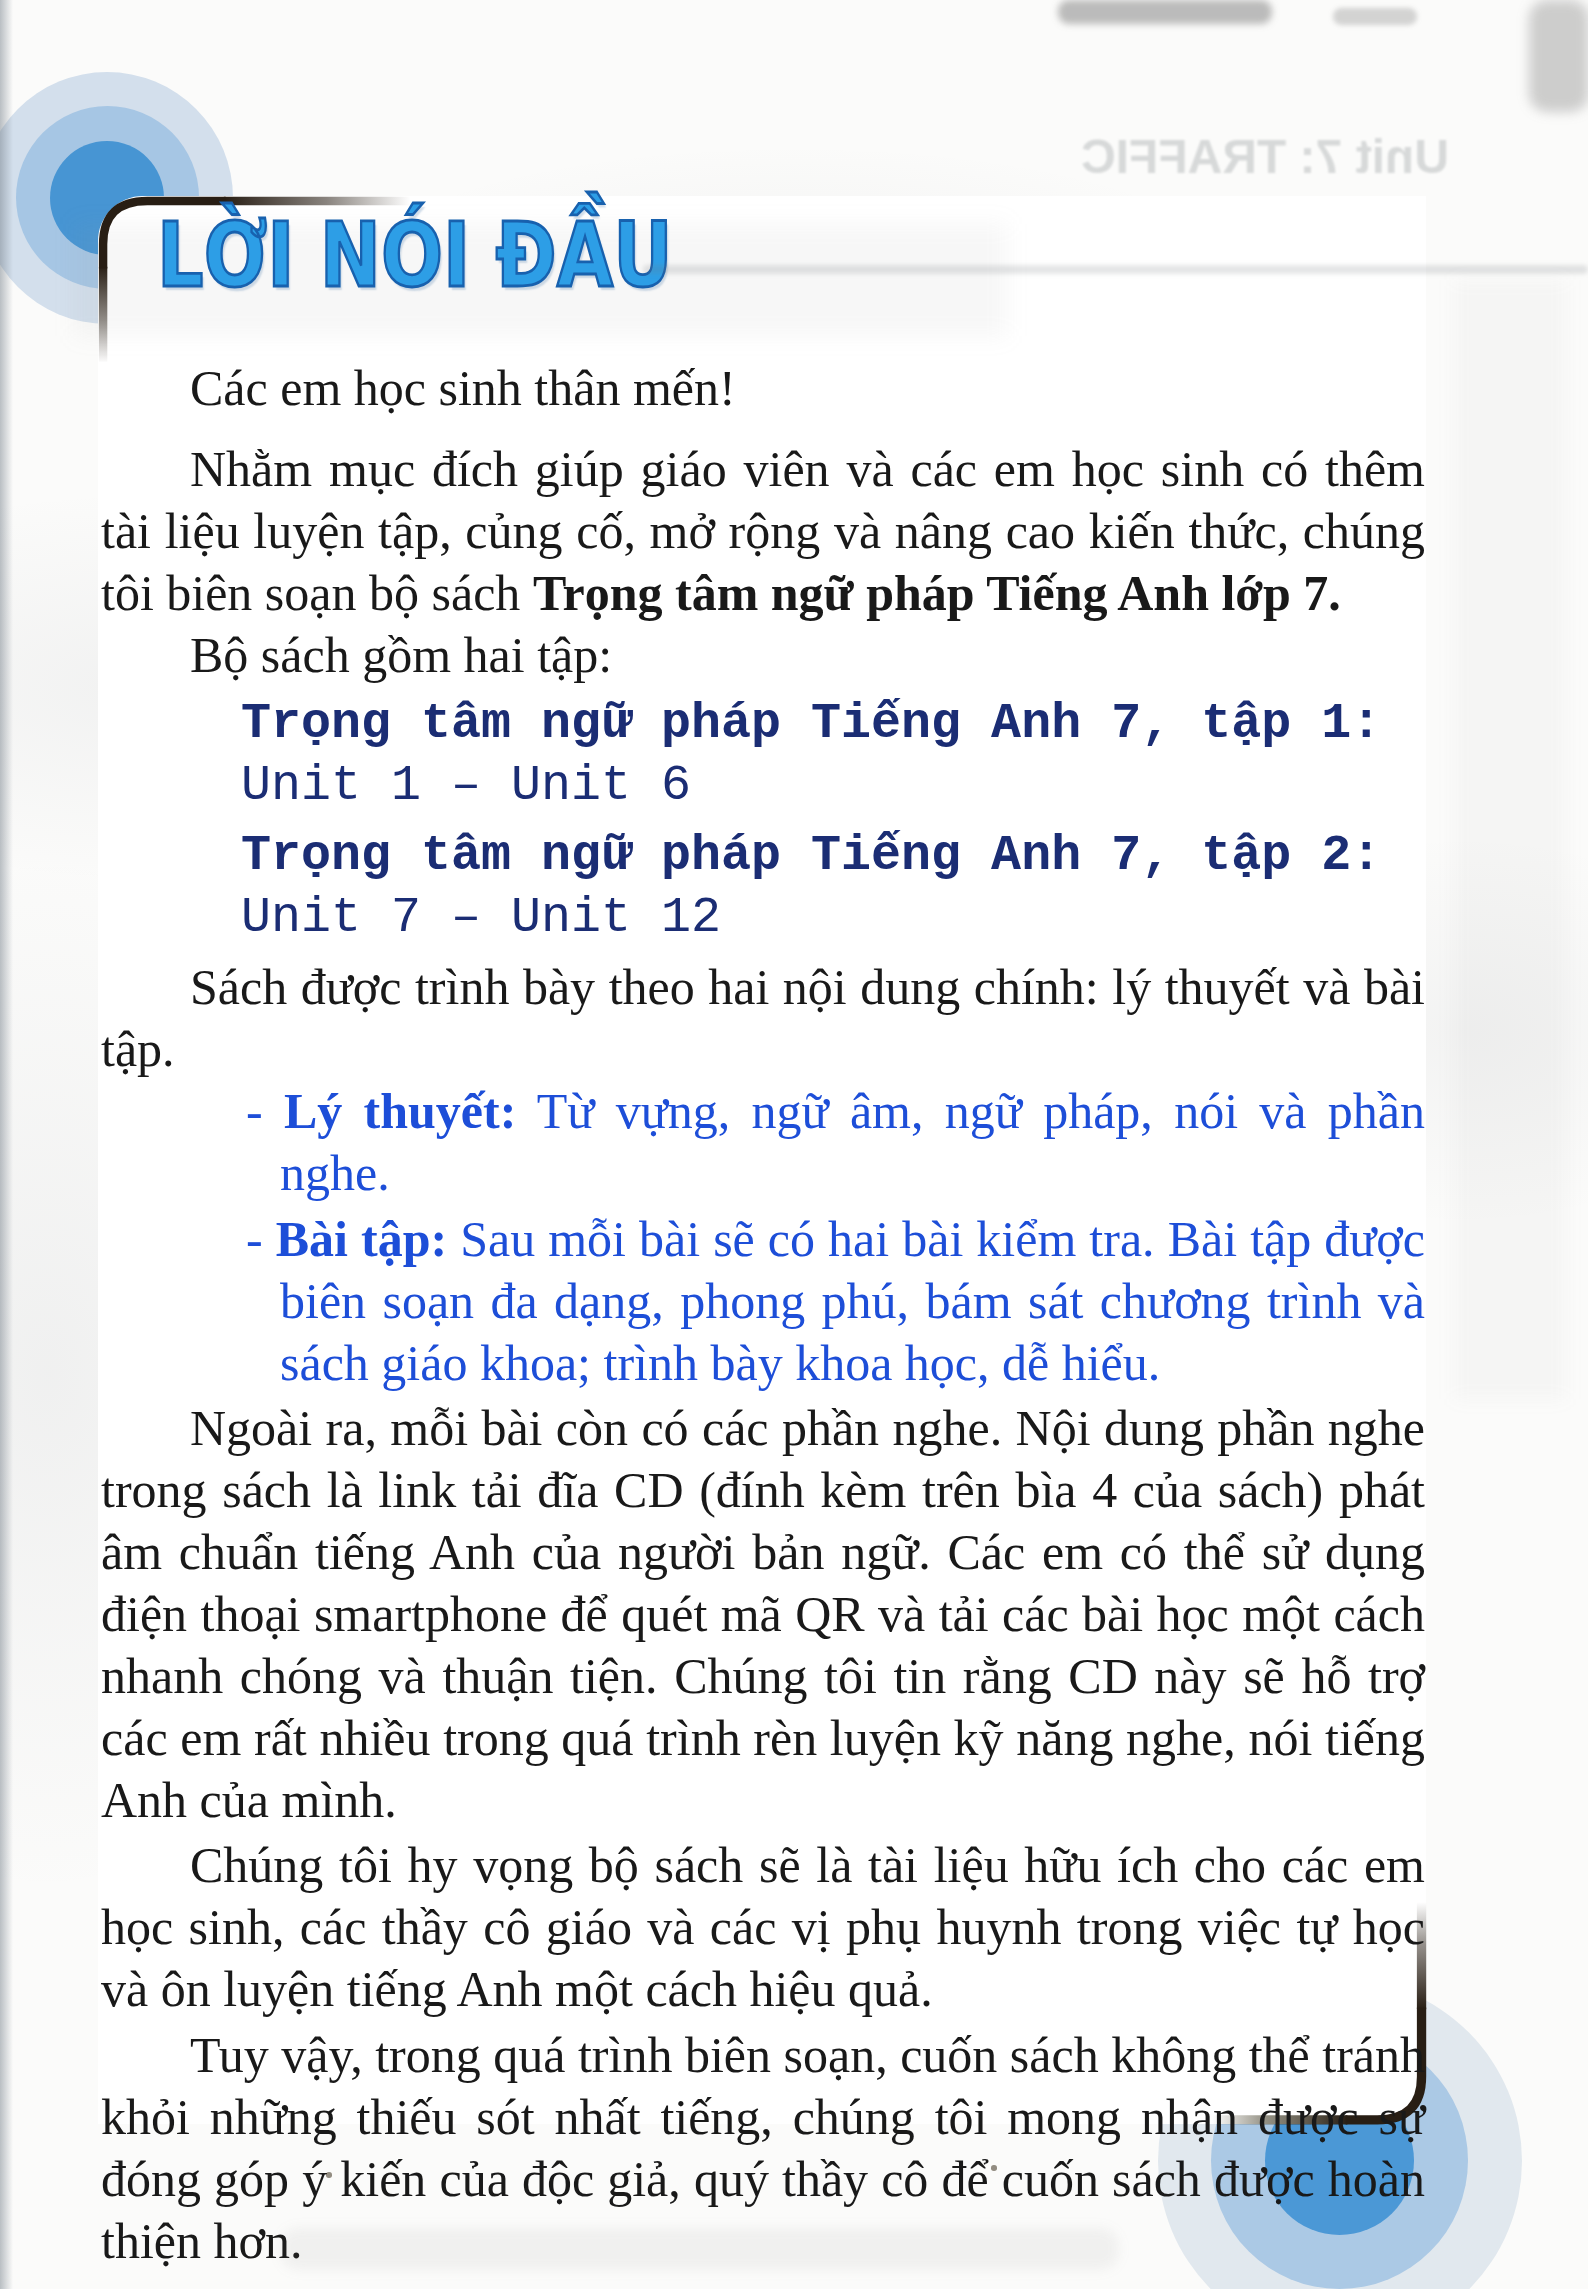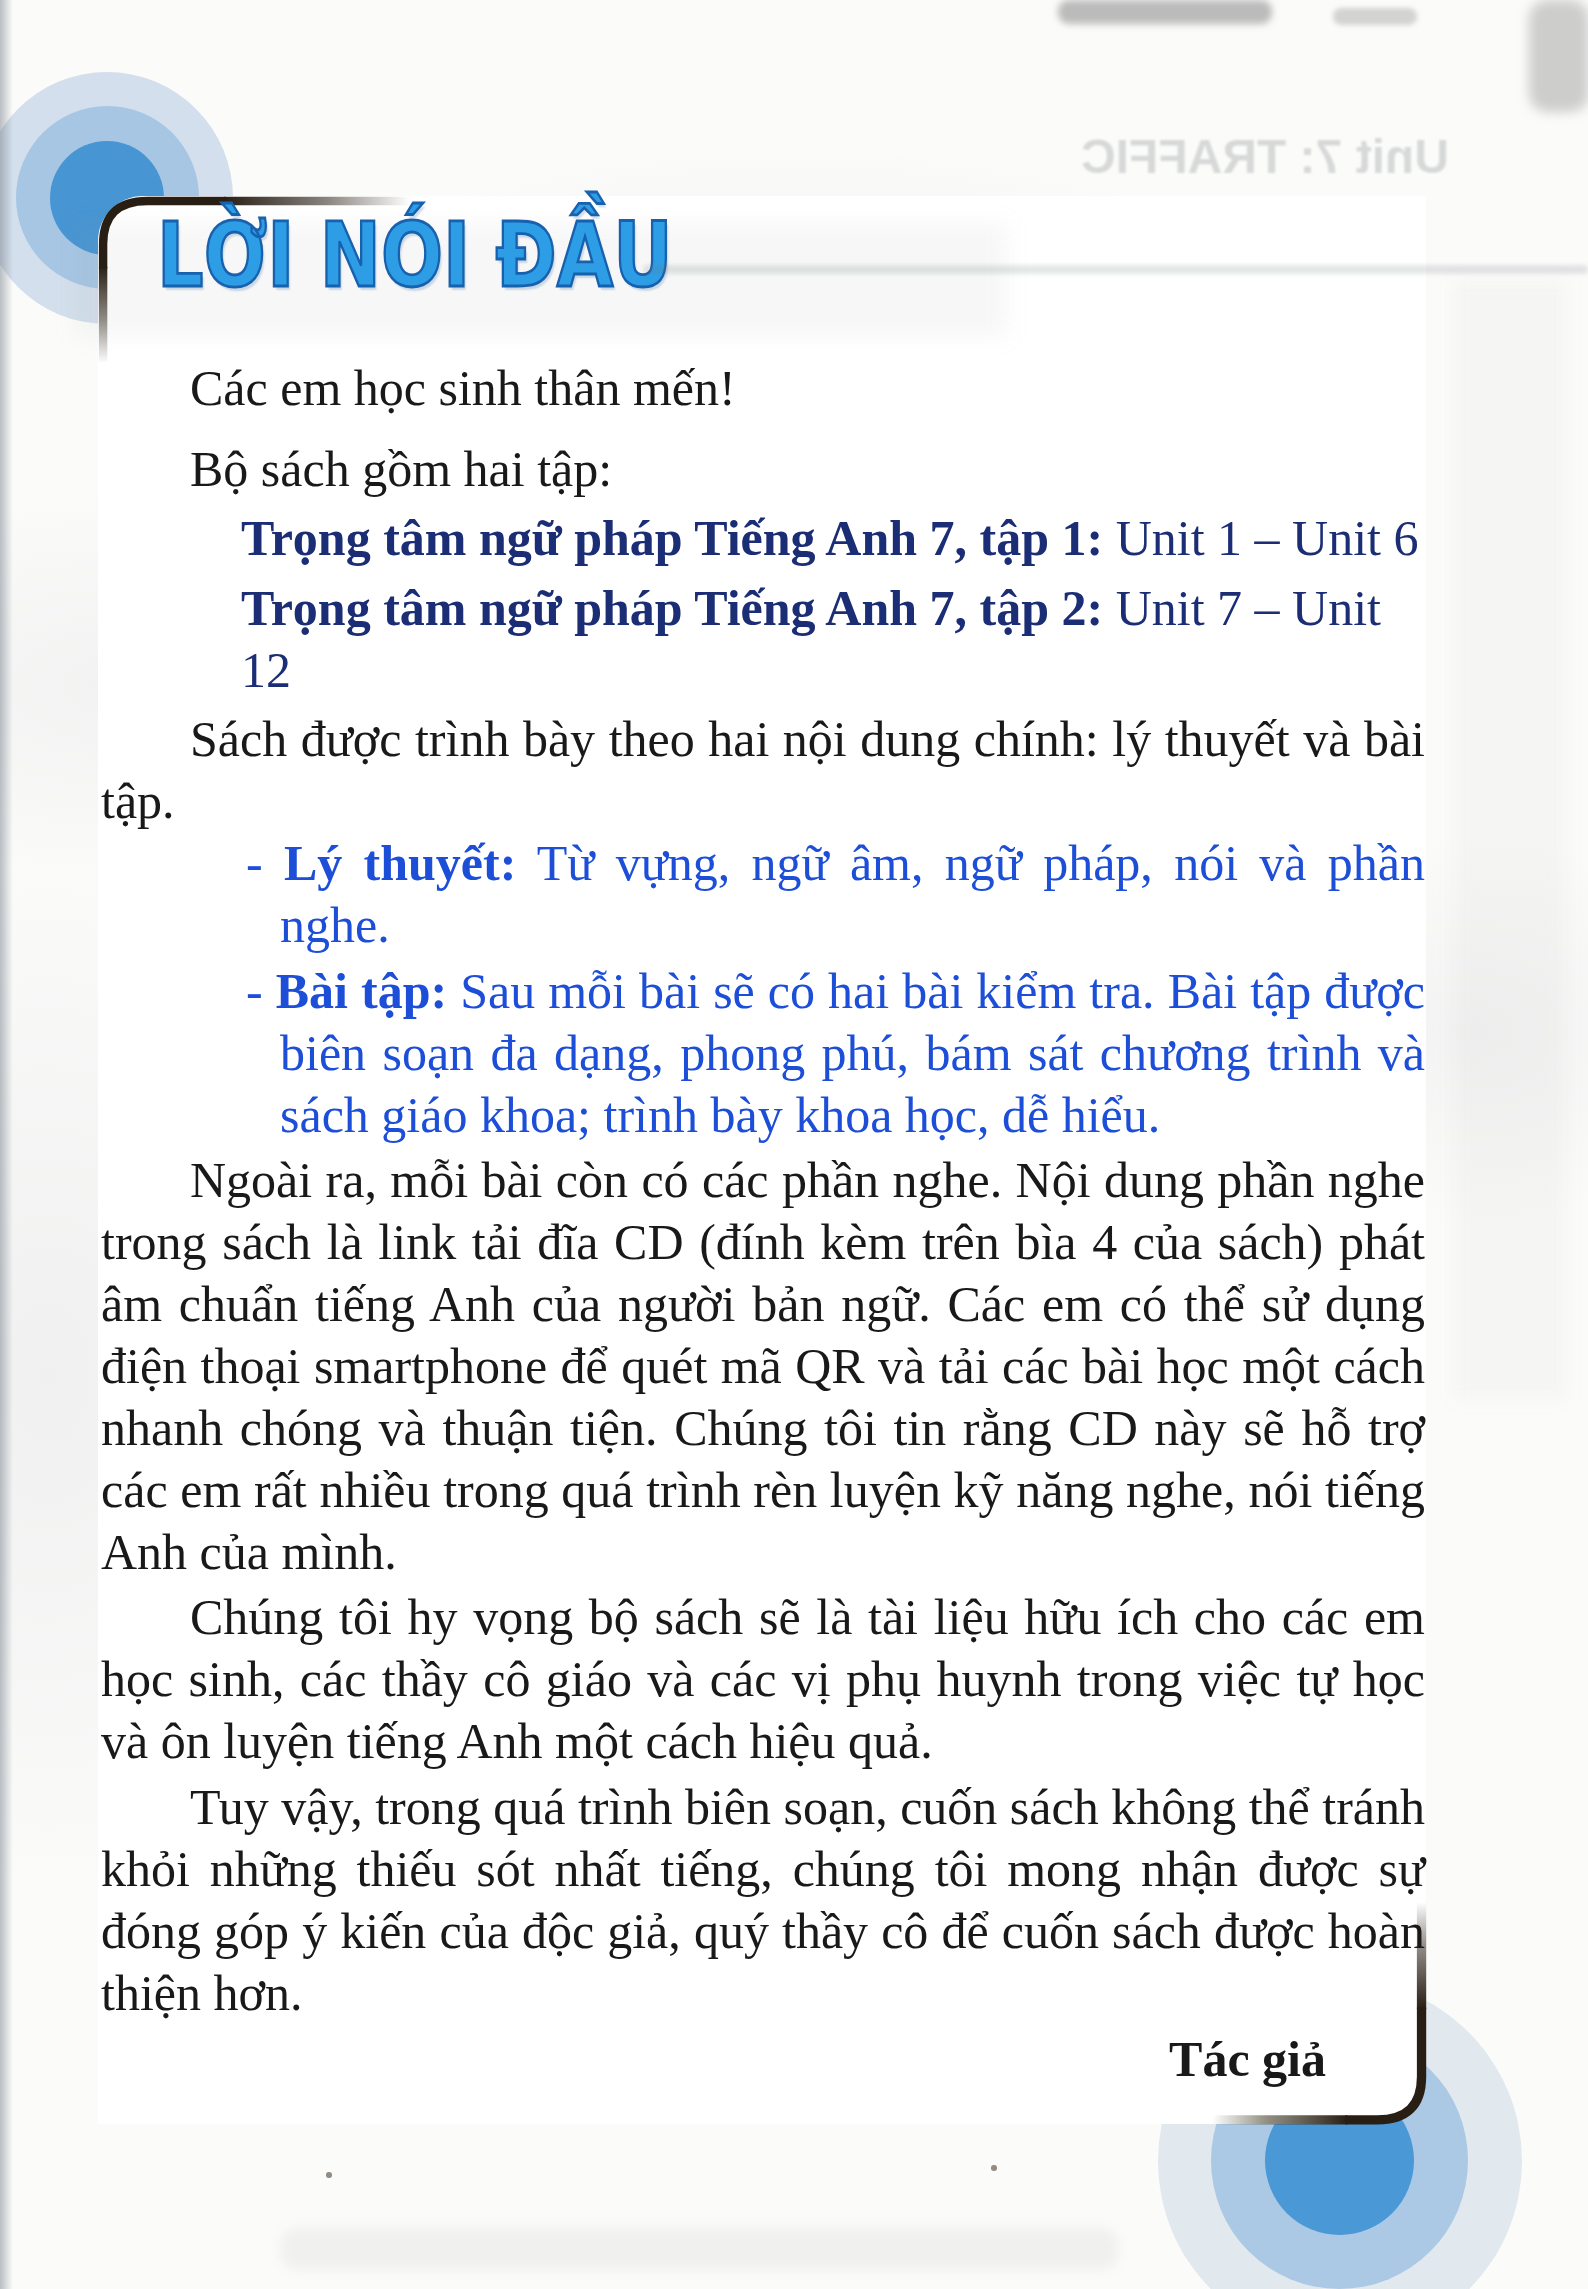--- a/index.html
+++ b/index.html
@@ -146,6 +146,7 @@
 <div id="content">
   <p class="ind gap-after">Các em học sinh thân mến!</p>
 
+  <p class="ind"><span>Nhằm mục đích giúp giáo viên và các em học sinh có thêm tài liệu luyện tập, củng cố, mở rộng và nâng cao kiến thức, chúng tôi biên soạn bộ sách </span><b>Trọng tâm ngữ pháp Tiếng Anh lớp 7.</b></p>
 
   <p class="ind">Bộ sách gồm hai tập:</p>
 

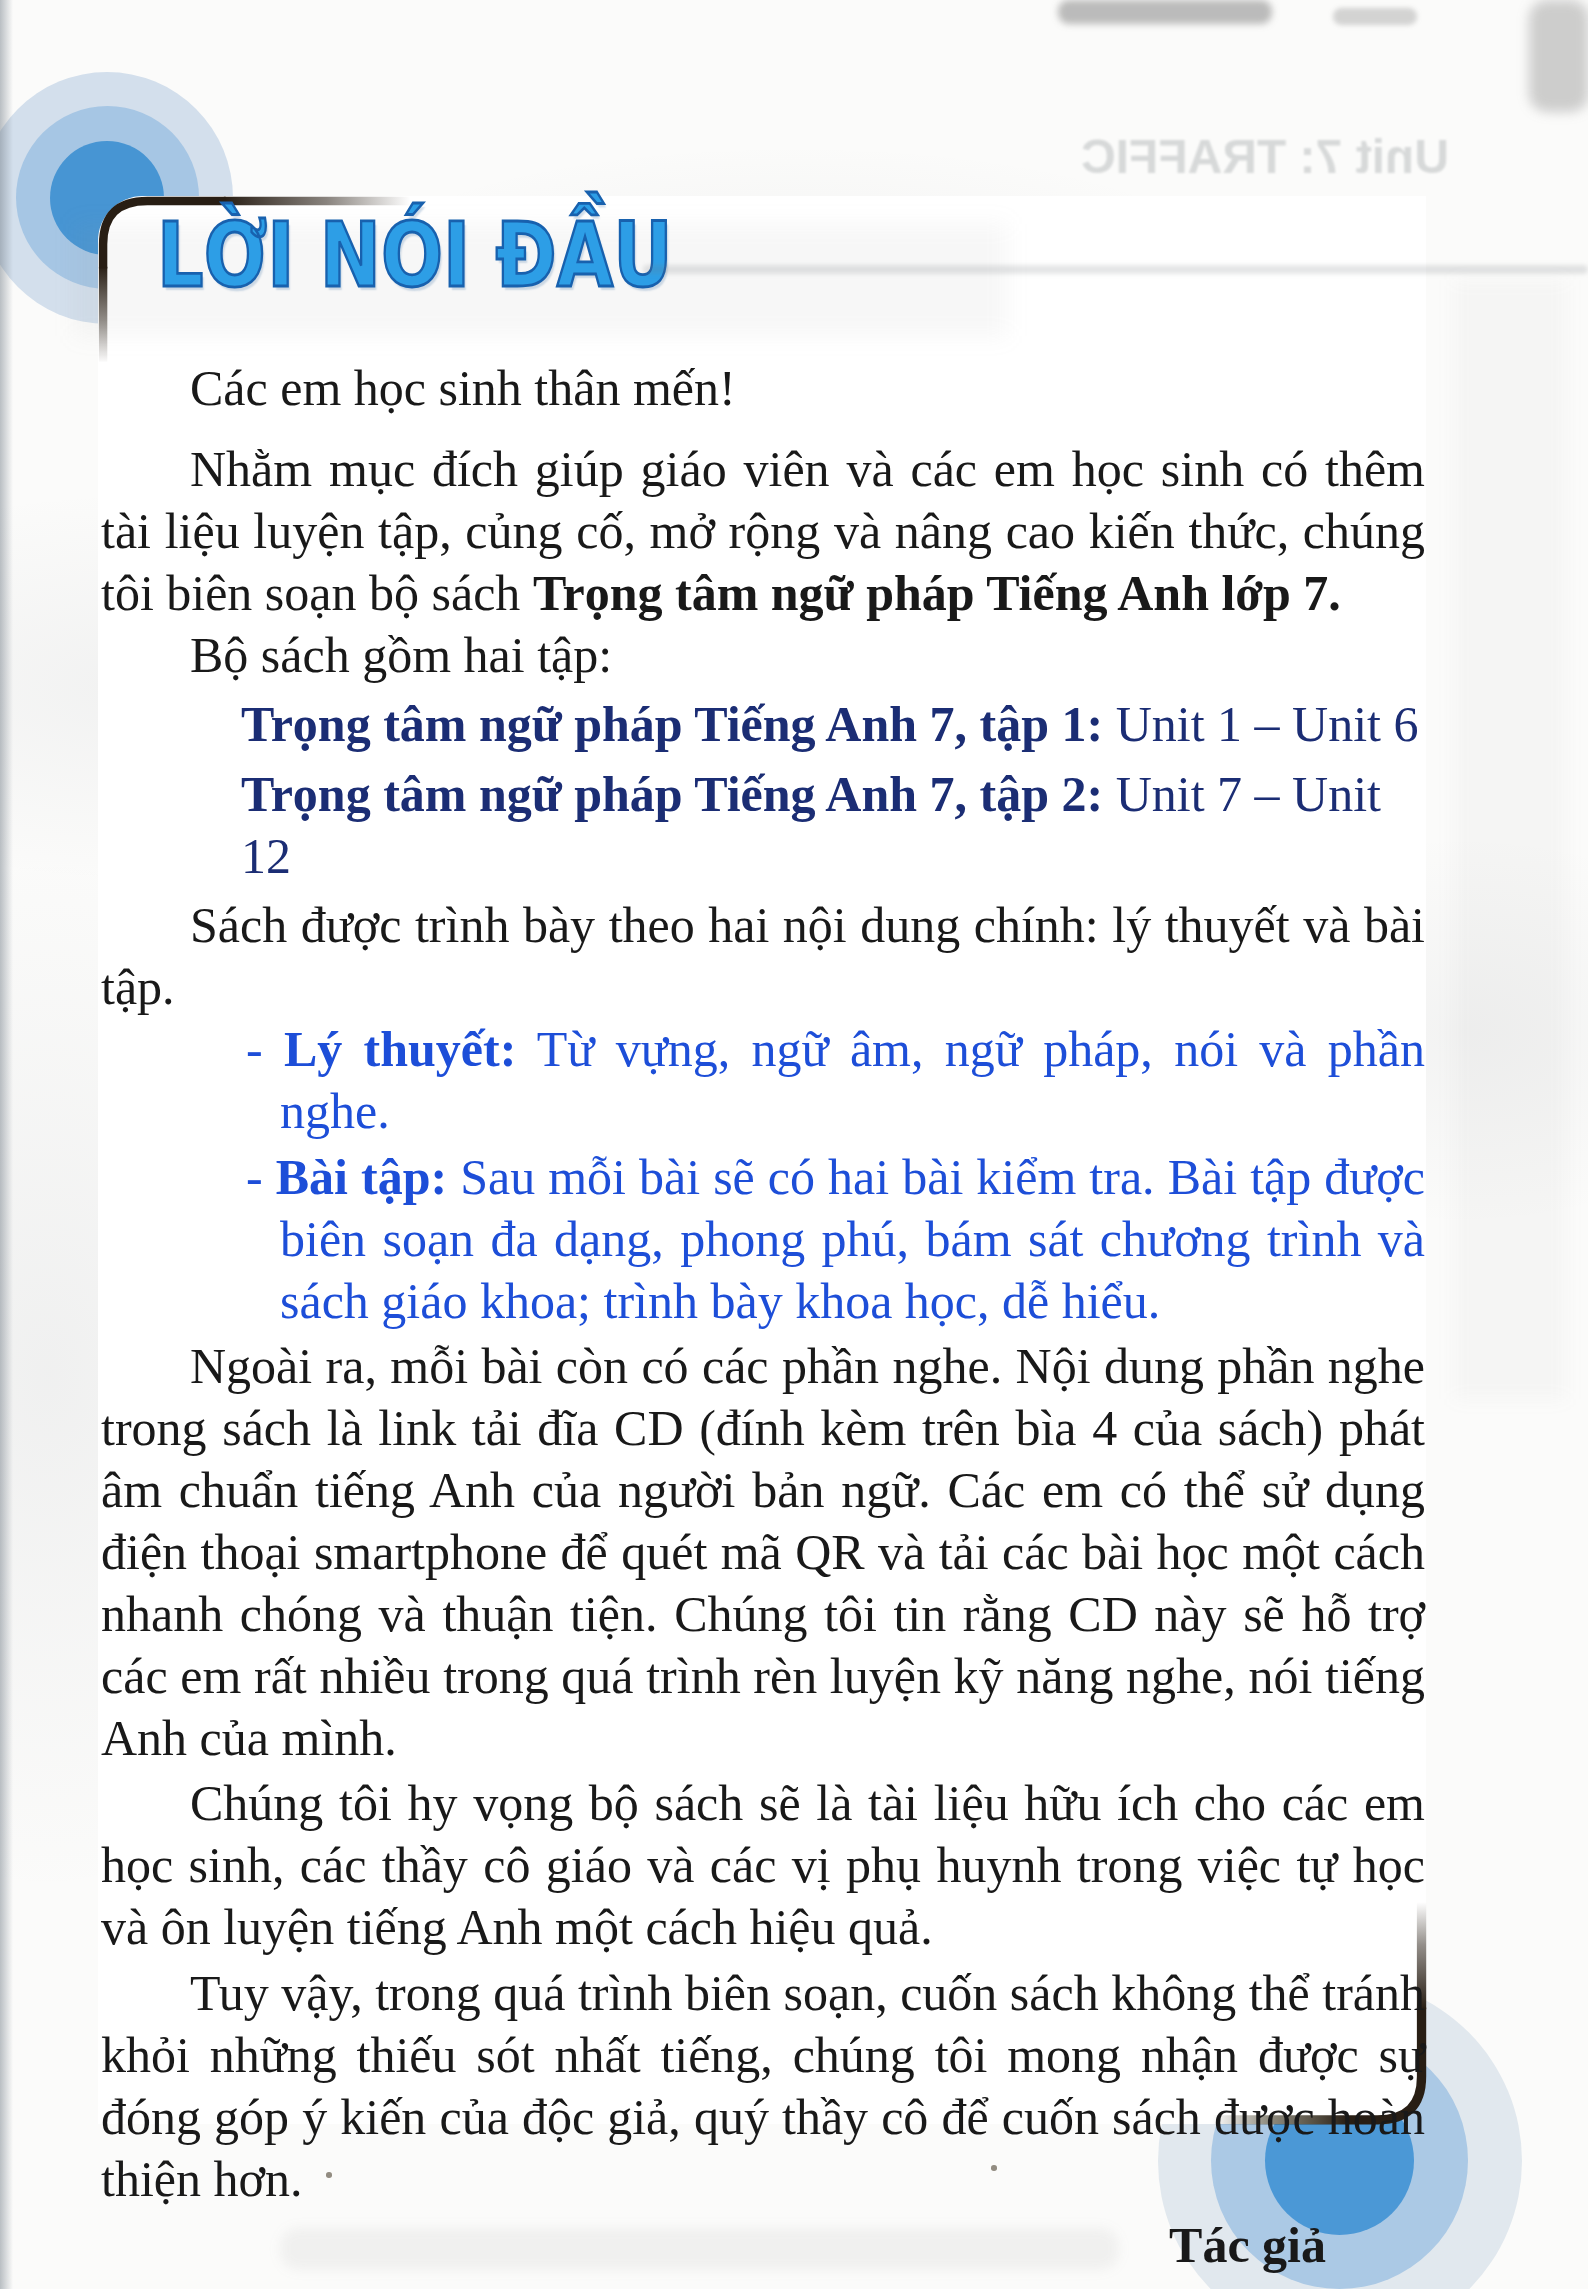--- a/index.html
+++ b/index.html
@@ -44,7 +44,7 @@
   .ind{text-indent:89px;}
   .gap-after{margin-bottom:18.6px !important;}
   .vol{
-    margin:7.5px 0 7.5px 140px !important;color:#1b2d74;text-align:left;
+    margin:7.5px 0 7.5px 140px !important;color:#1b2d74;text-align:left;font-family:Liberation Mono, monospace;
   }
   .vol b{font-weight:bold;}
   .bullet{

